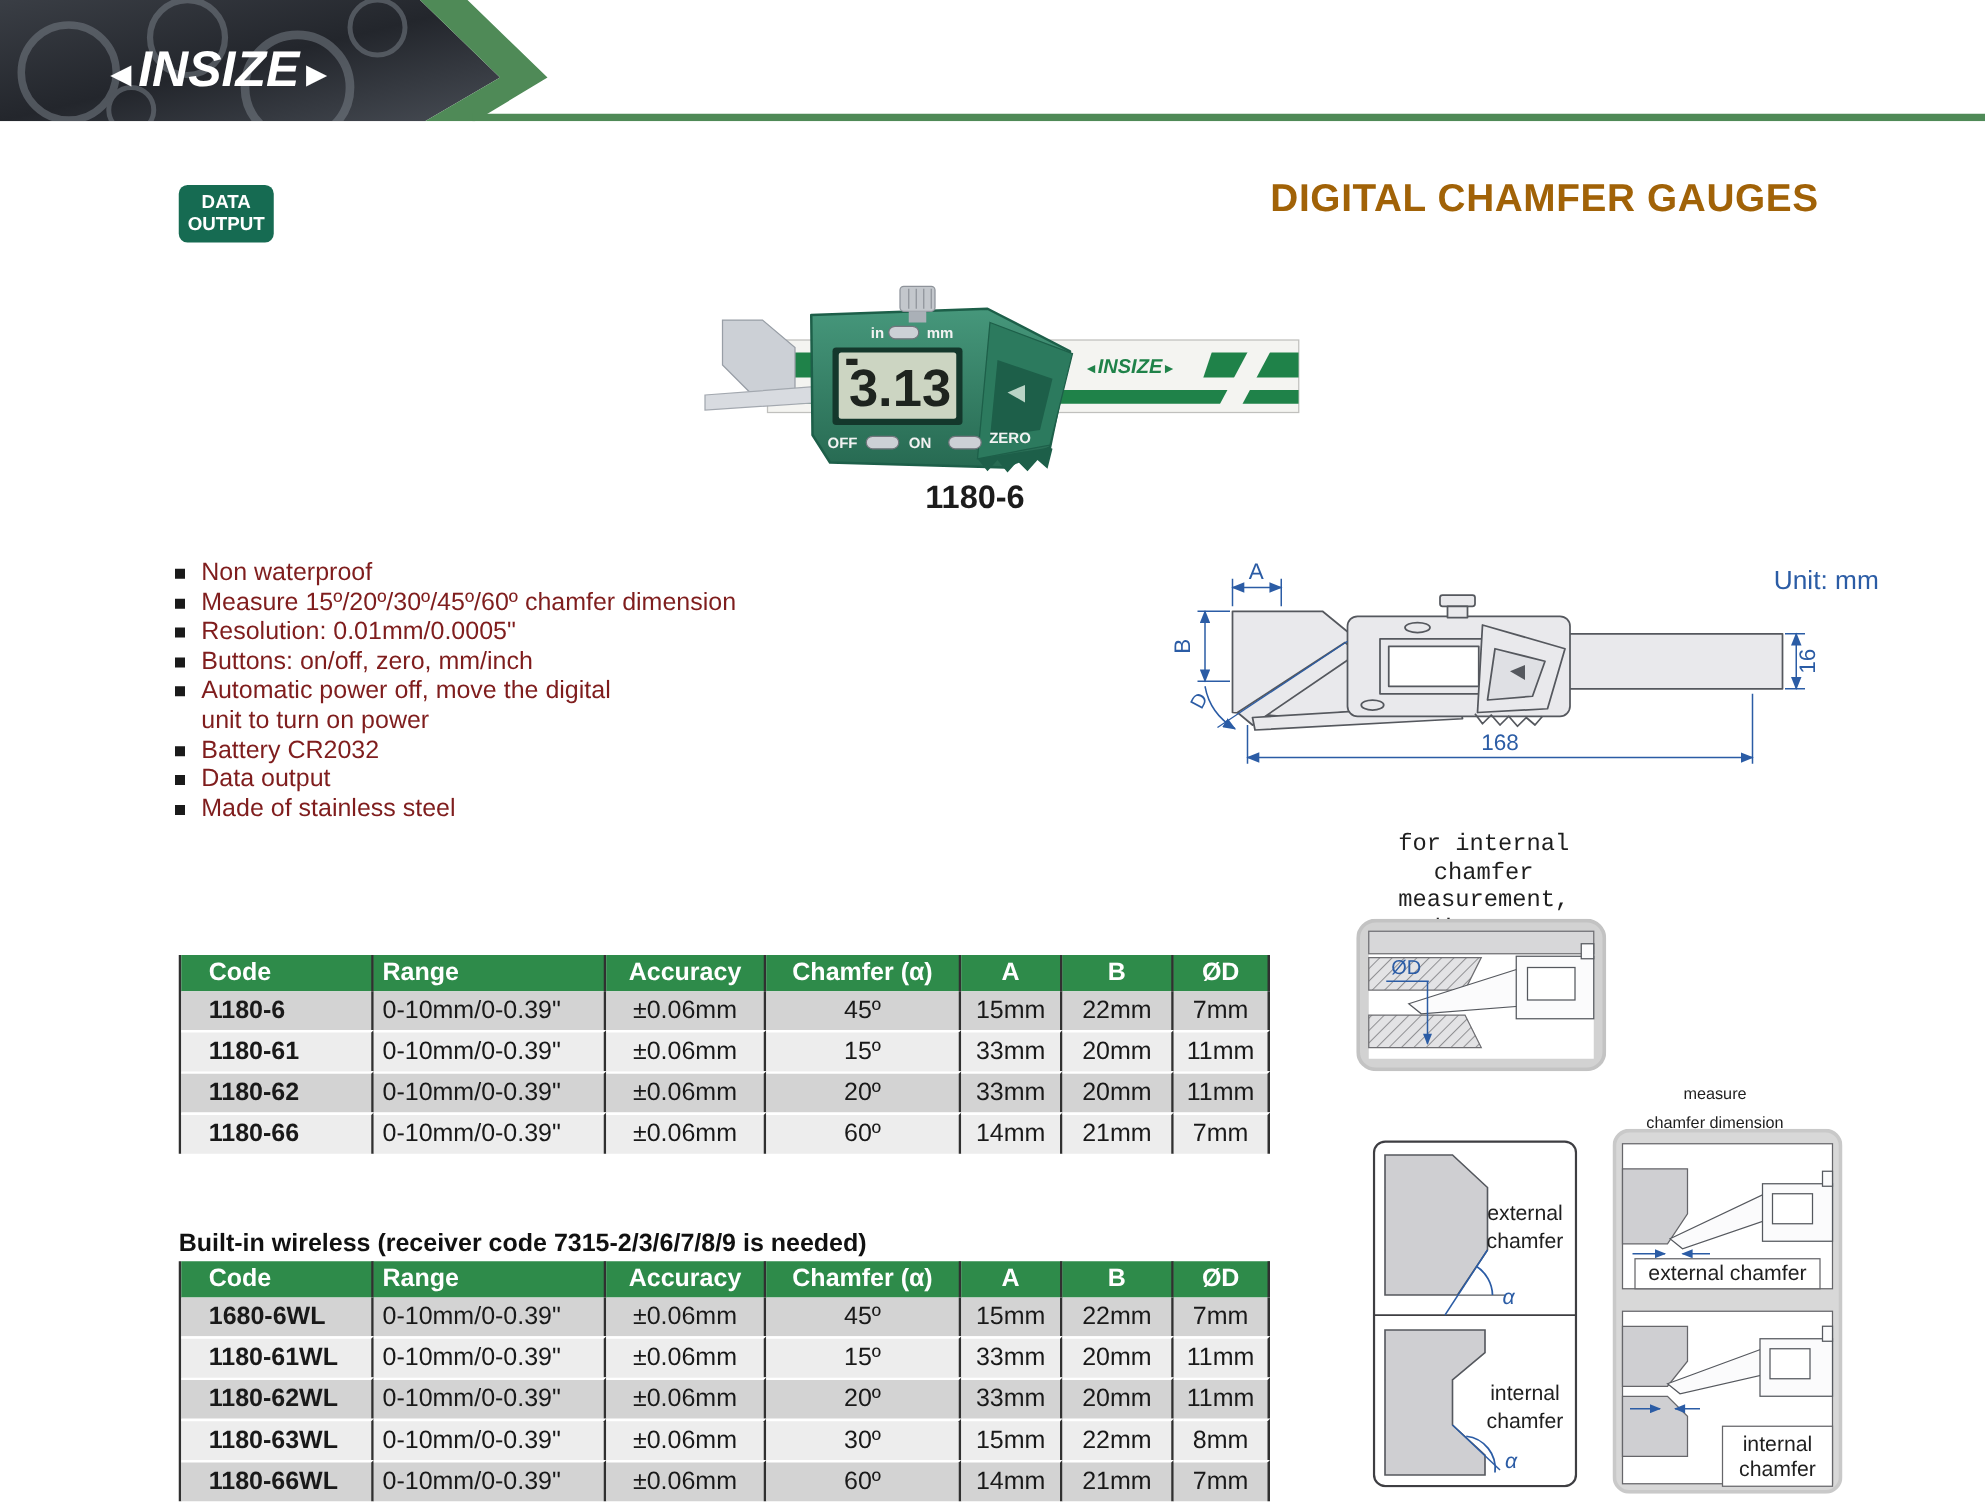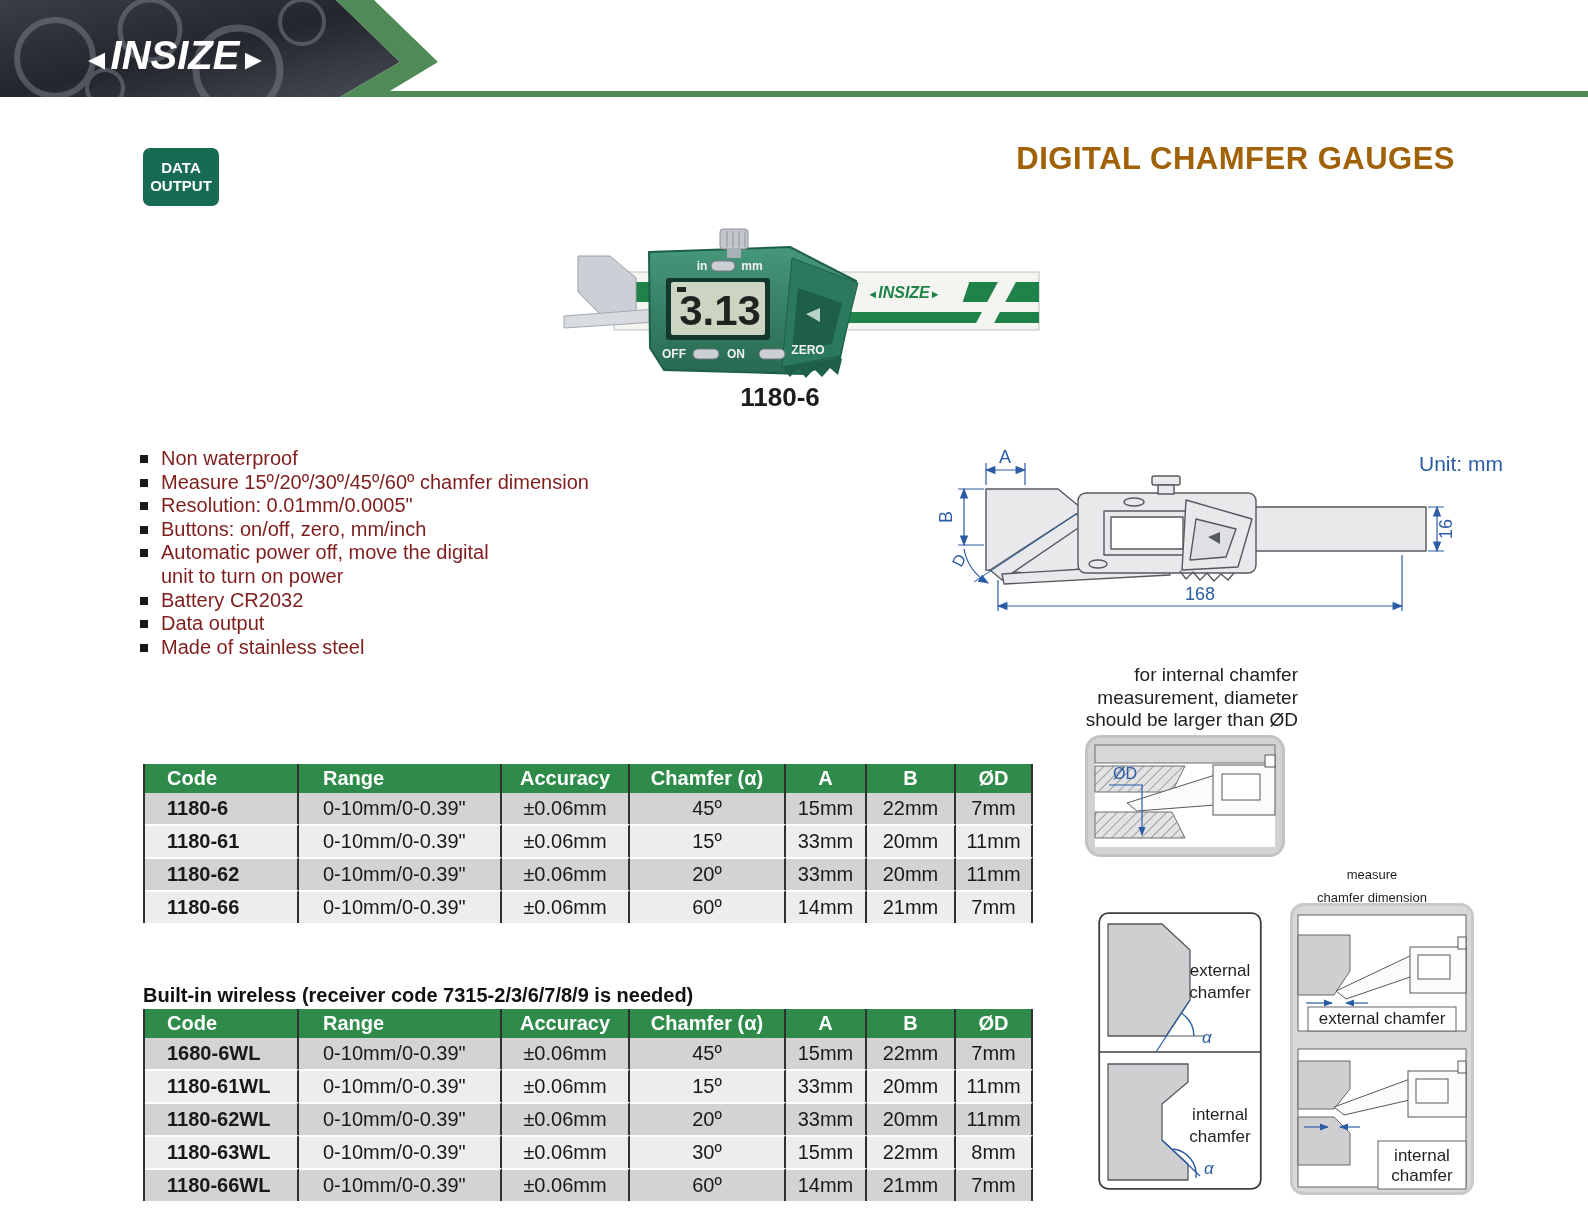--- a/index.html
+++ b/index.html
@@ -9,7 +9,7 @@
   
   .hdr-svg{left:0;top:0;}
   
-  .badge{left:143px;top:148px;width:76px;height:58px;background:#166b52;border-radius:7px;
+  .badge{left:143px;top:148px;width:76px;height:46px;background:#166b52;border-radius:7px;
          display:flex;flex-direction:column;align-items:center;justify-content:center;
          color:#fff;font-weight:bold;font-size:15px;line-height:18px;text-align:center;}
   

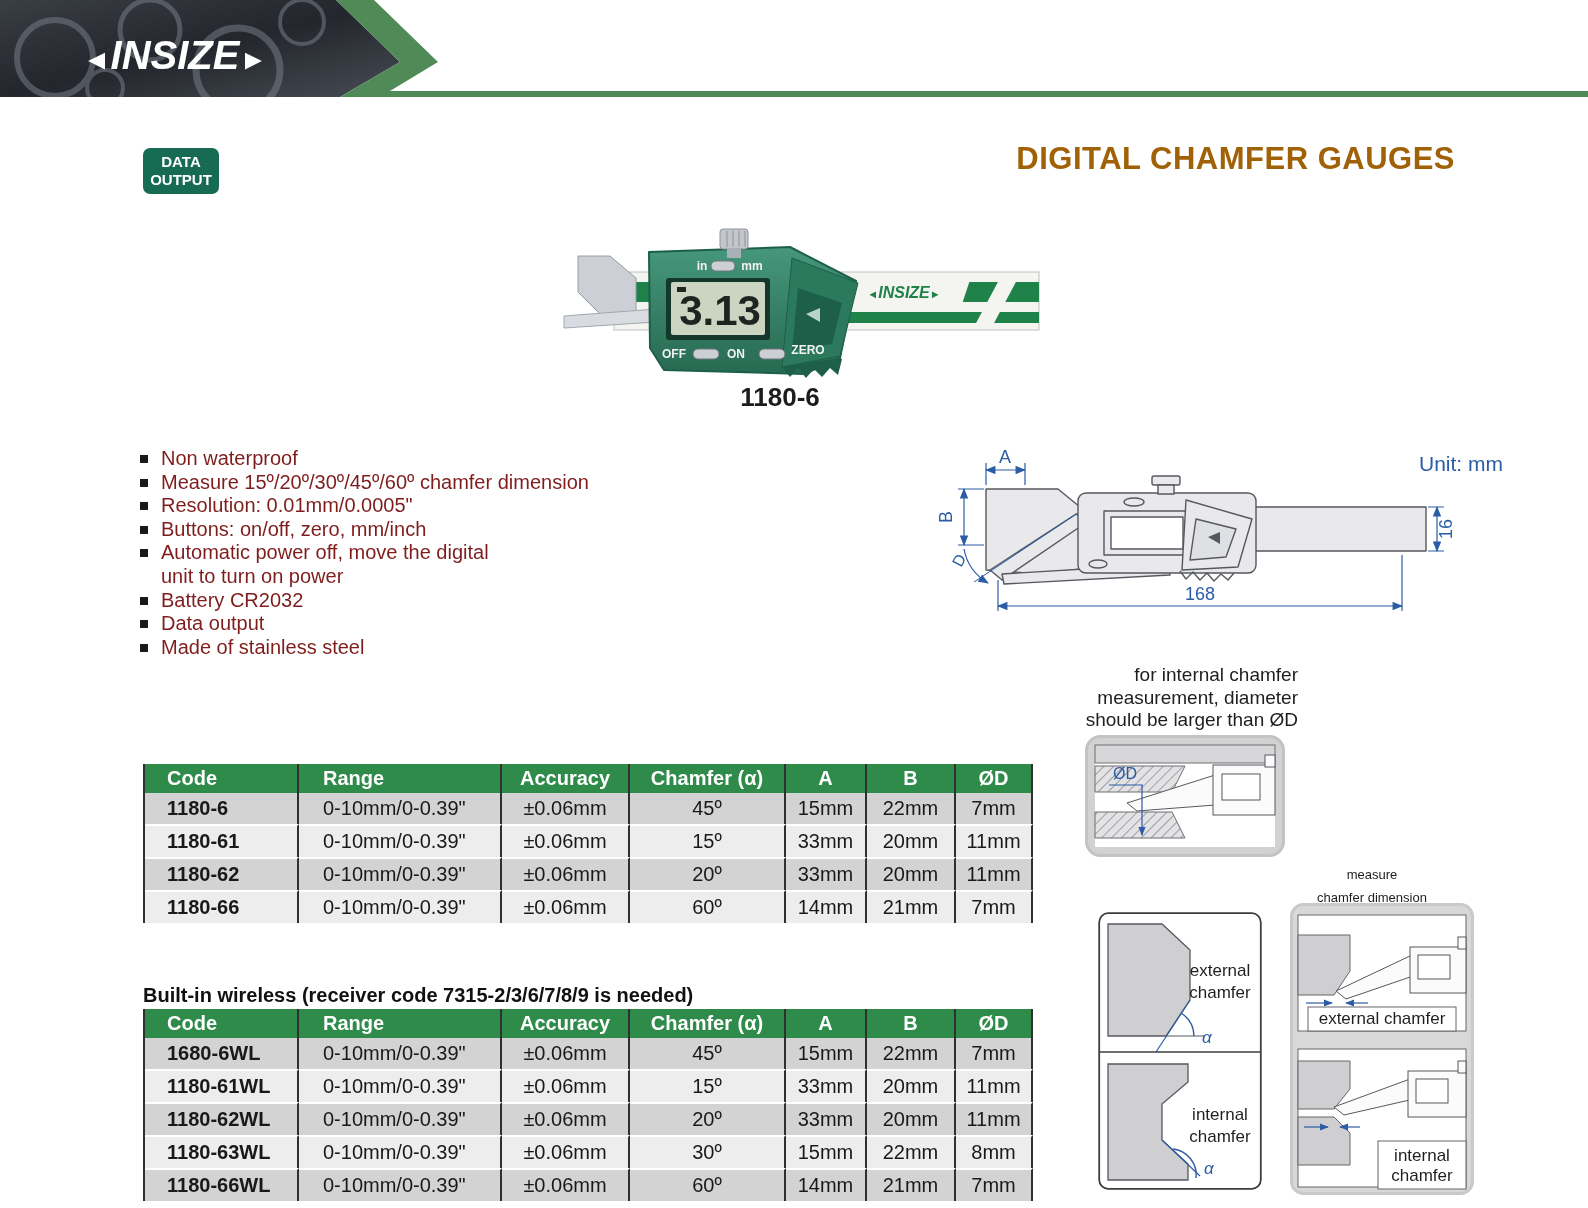--- a/index.html
+++ b/index.html
@@ -42,7 +42,7 @@
   table.spec .c6{width:73px;text-align:center;}
   table.spec td.c0{font-weight:bold;}
   
-  .note{left:1076px;top:664px;width:222px;text-align:right;font-size:19px;line-height:22.6px;color:#1e1e1e;}
+  .note{left:1076px;top:664px;width:222px;text-align:center;font-size:19px;line-height:22.6px;color:#1e1e1e;font-family:Liberation Mono, monospace;}
   .measure{left:1280px;top:864px;width:184px;text-align:center;font-size:13px;line-height:22.6px;color:#1e1e1e;}
   svg text{font-family:"Liberation Sans",sans-serif;}
 </style>

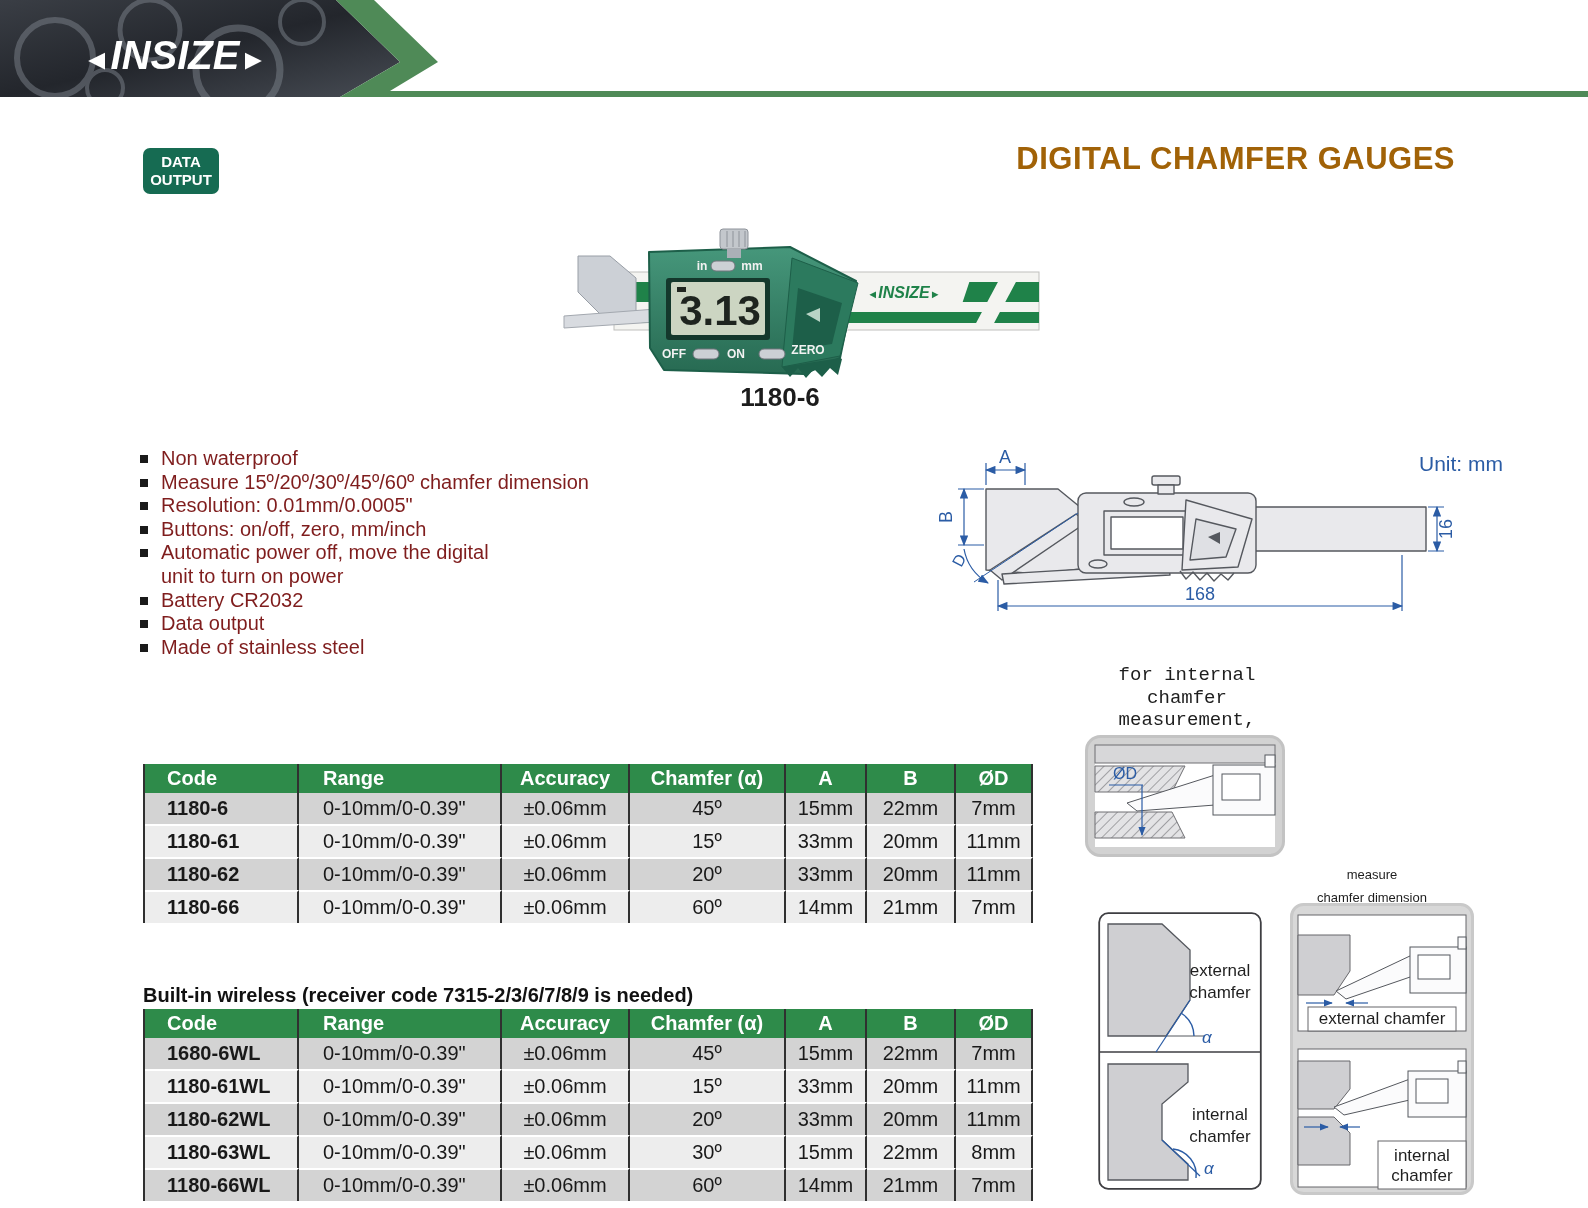--- a/index.html
+++ b/index.html
@@ -34,7 +34,7 @@
   table.spec tbody tr:nth-child(odd) td{background:#d3d3d3;}
   table.spec tbody tr:nth-child(even) td{background:#ededed;}
   table.spec .c0{width:129px;text-align:left;padding-left:22px;}
-  table.spec .c1{width:176px;text-align:left;padding-left:24px;}
+  table.spec .c1{width:176px;text-align:left;padding-left:7px;}
   table.spec .c2{width:124px;text-align:center;}
   table.spec .c3{width:152px;text-align:center;}
   table.spec .c4{width:77px;text-align:center;}

